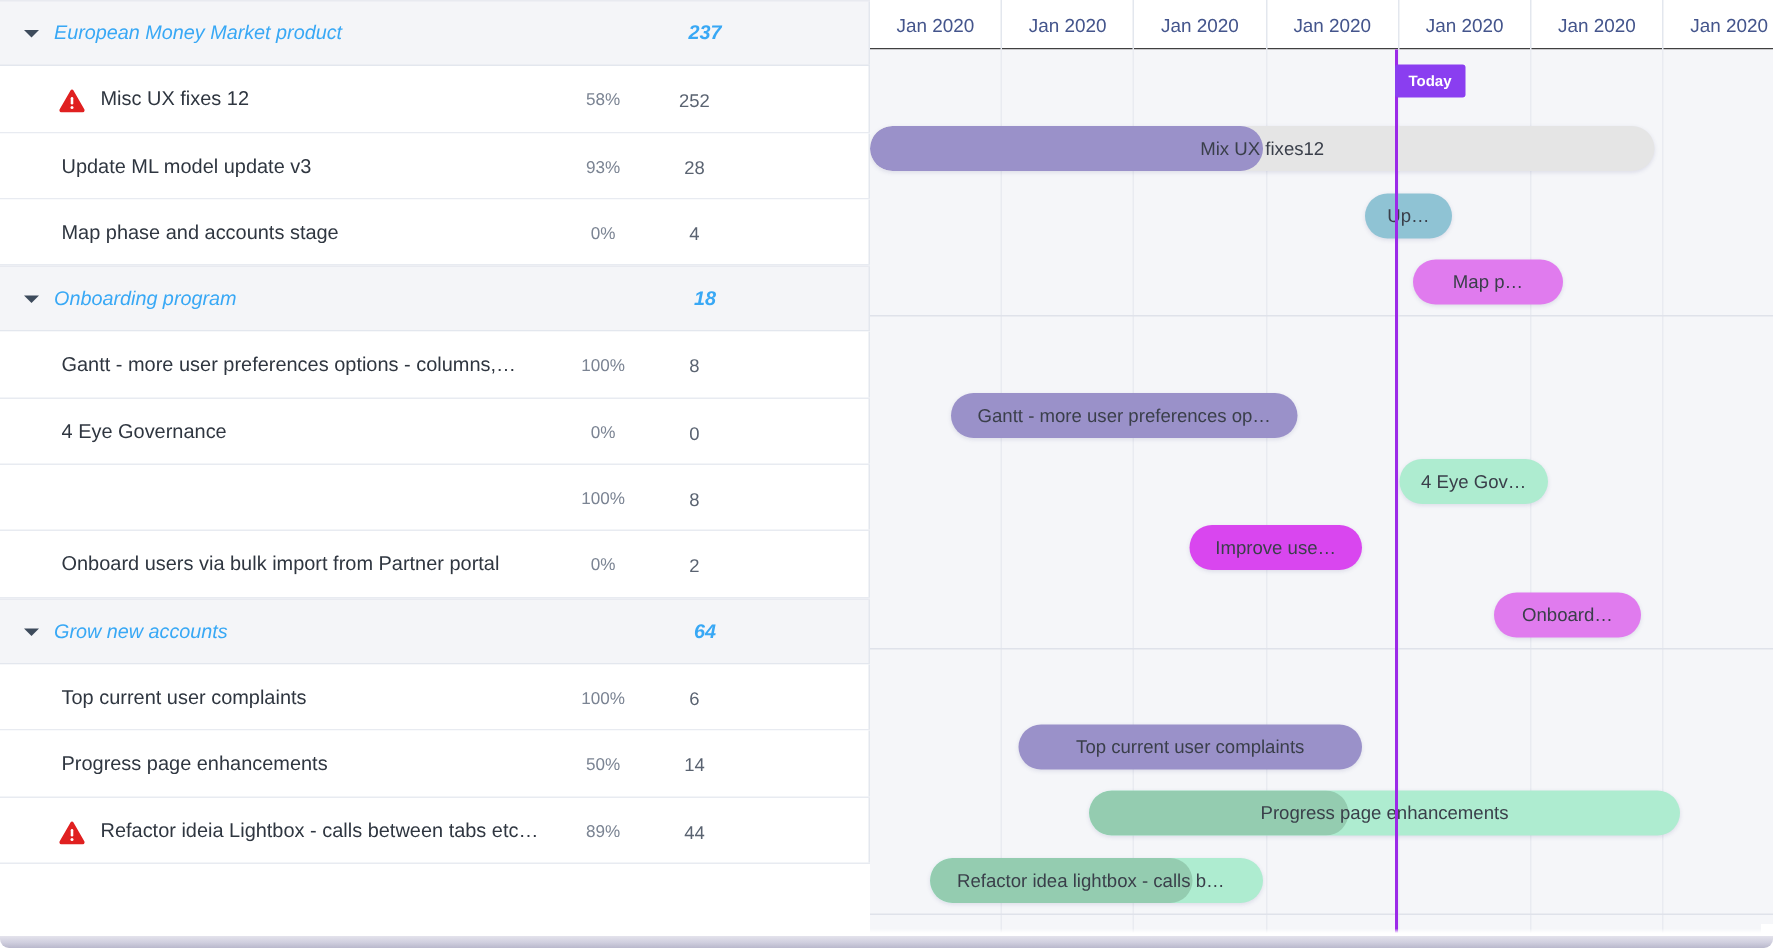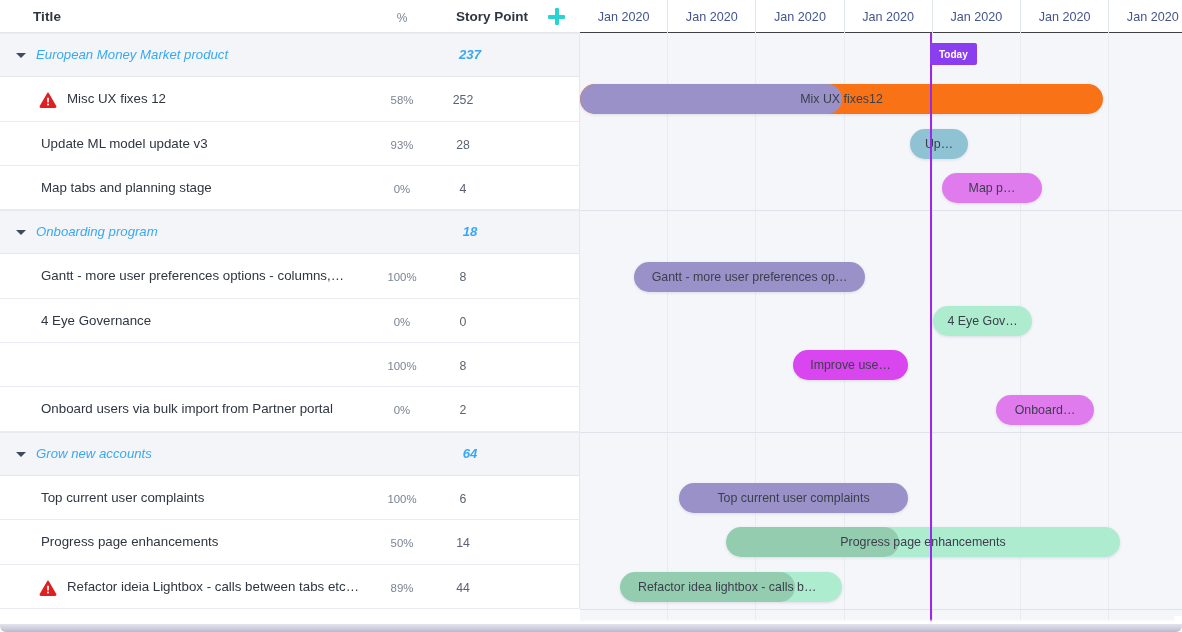--- a/index.html
+++ b/index.html
@@ -223,13 +223,6 @@
 <div id="app">
 
   <div id="grid-panel">
-    <div id="grid-header">
-      <div class="hdr-title">Title</div>
-      <div class="hdr-pct">%</div>
-      <div class="hdr-sp">Story Point</div>
-      <div class="hdr-plus"></div>
-      <div class="colsep"></div>
-    </div>
     <div id="grid-body">
         <div class="grow group" style="height: 44.3px;">
           <div class="caret"></div>

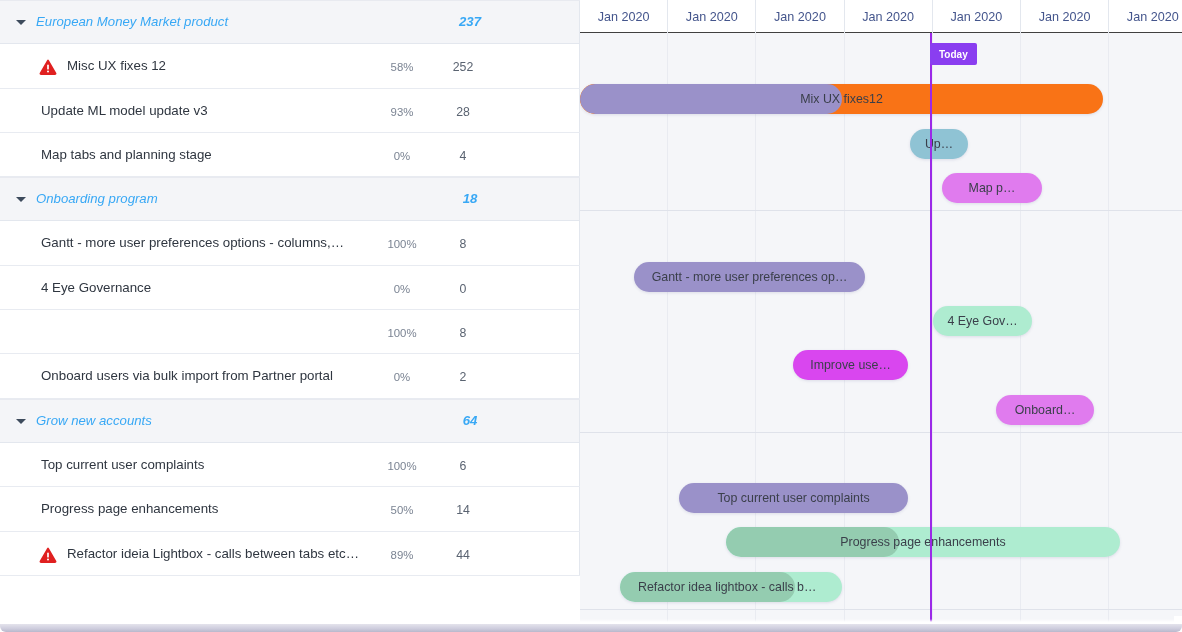--- a/index.html
+++ b/index.html
@@ -352,7 +352,7 @@
         <div id="today-badge" style="left: 350px; background: rgb(138, 62, 240);">
           <span>Today</span>
         </div>
-        <div class="bar" style="left: 0px; width: 523px; top: 51.45px; background: #f97316; padding-left: 31px;">
+        <div class="bar" style="left: 0px; width: 523px; top: 51.45px; background: #e5e5e5; padding-left: 31px;">
           <div class="prog" style="width:50%;background:#9a91c9;"></div>
           <div class="blabel">Mix UX fixes12</div>
         </div>

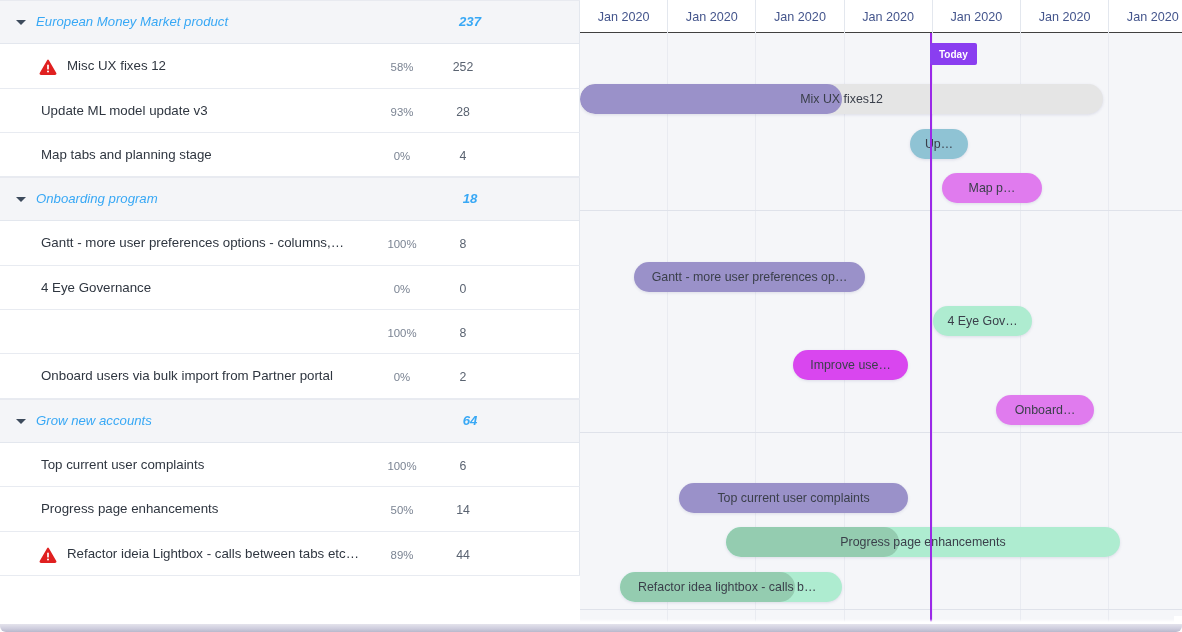--- a/index.html
+++ b/index.html
@@ -248,7 +248,7 @@
           <div class="colsep"></div>
         </div>
         <div class="grow task" style="height: 44.3px;">
-          <div class="tname">Map tabs and planning stage</div>
+          <div class="tname">Map phase and accounts stage</div>
           <div class="tpct">0%</div>
           <div class="tsp">4</div>
           <div class="colsep"></div>

